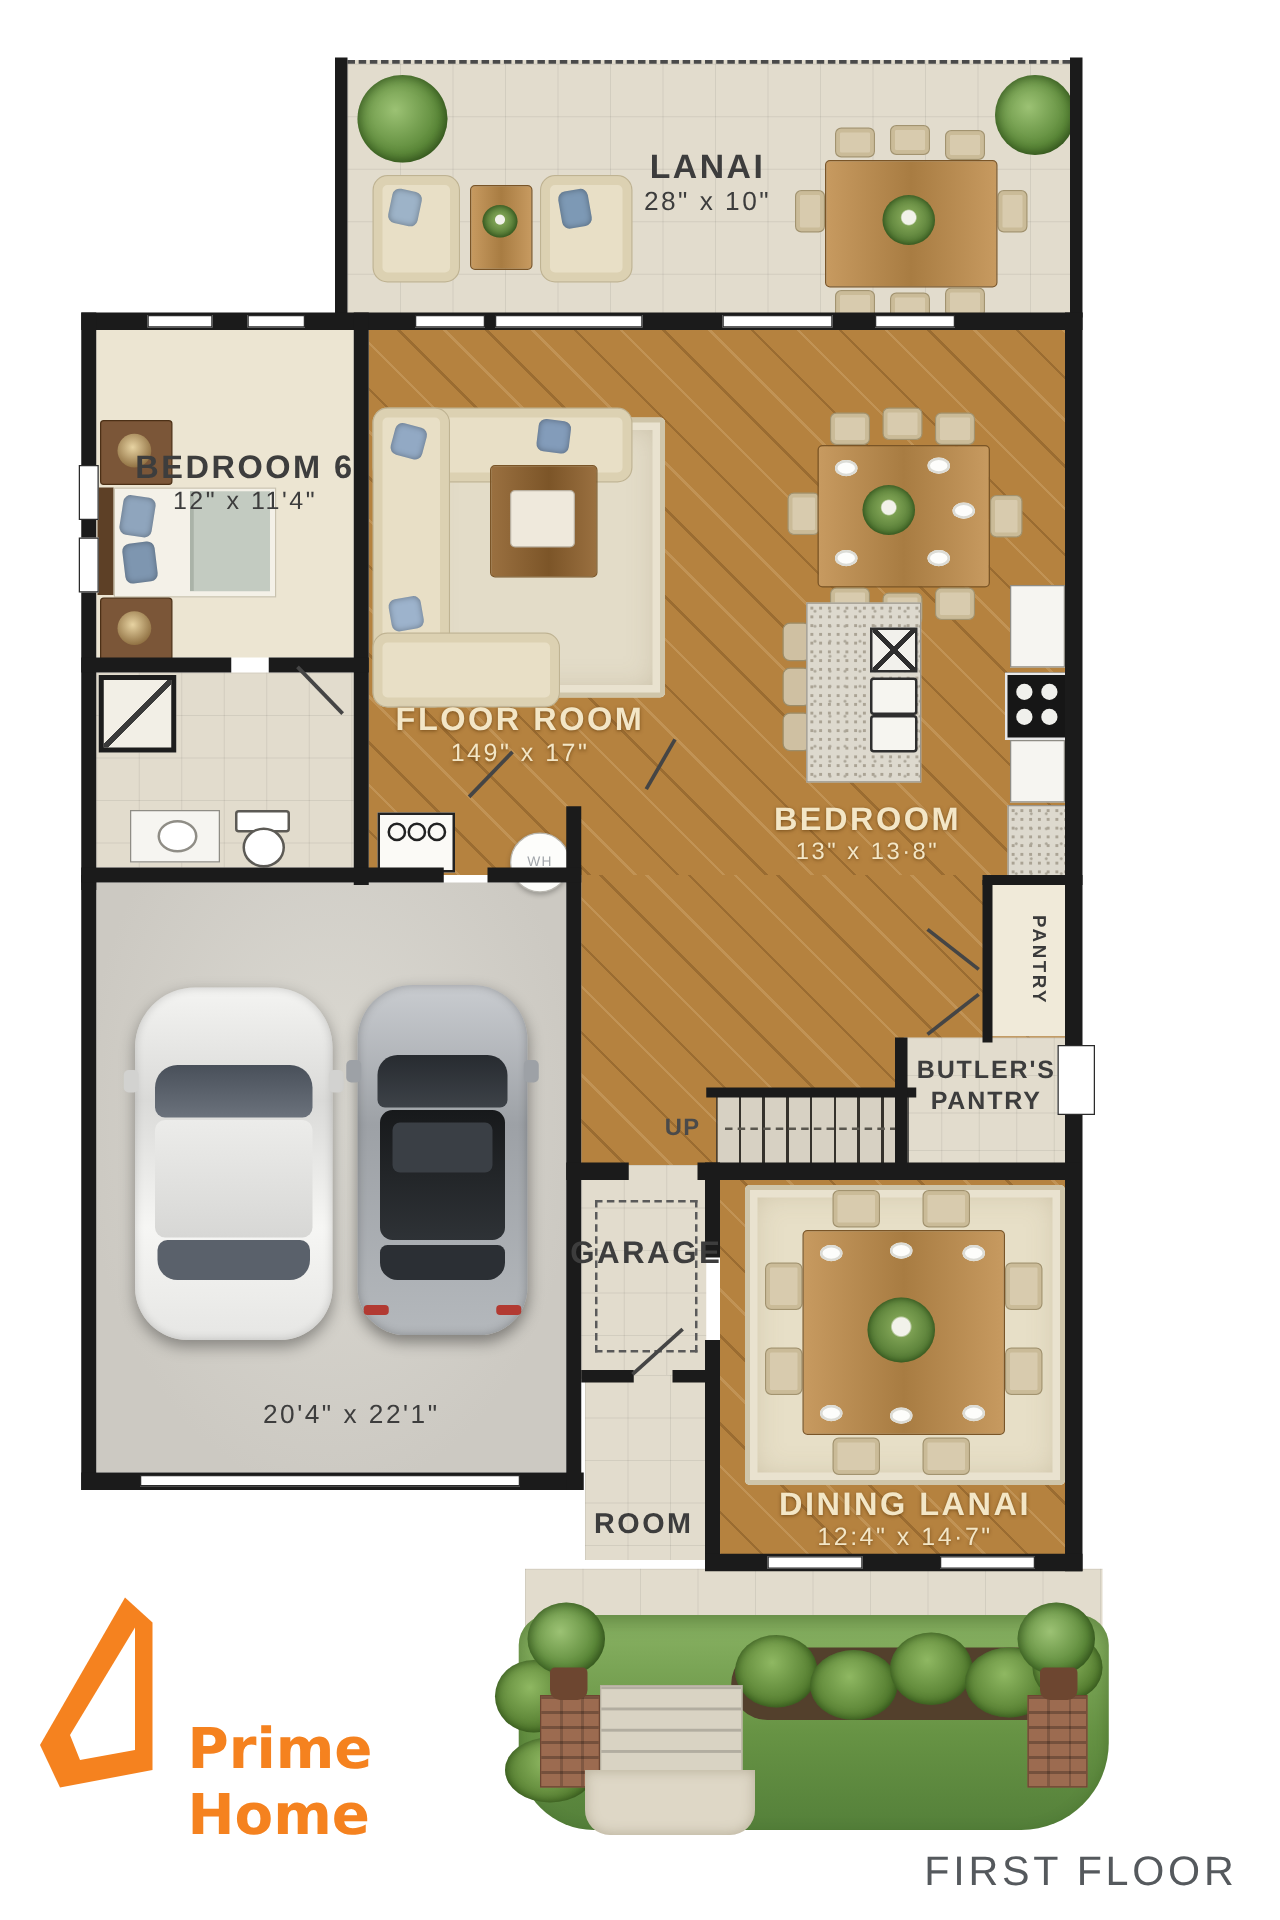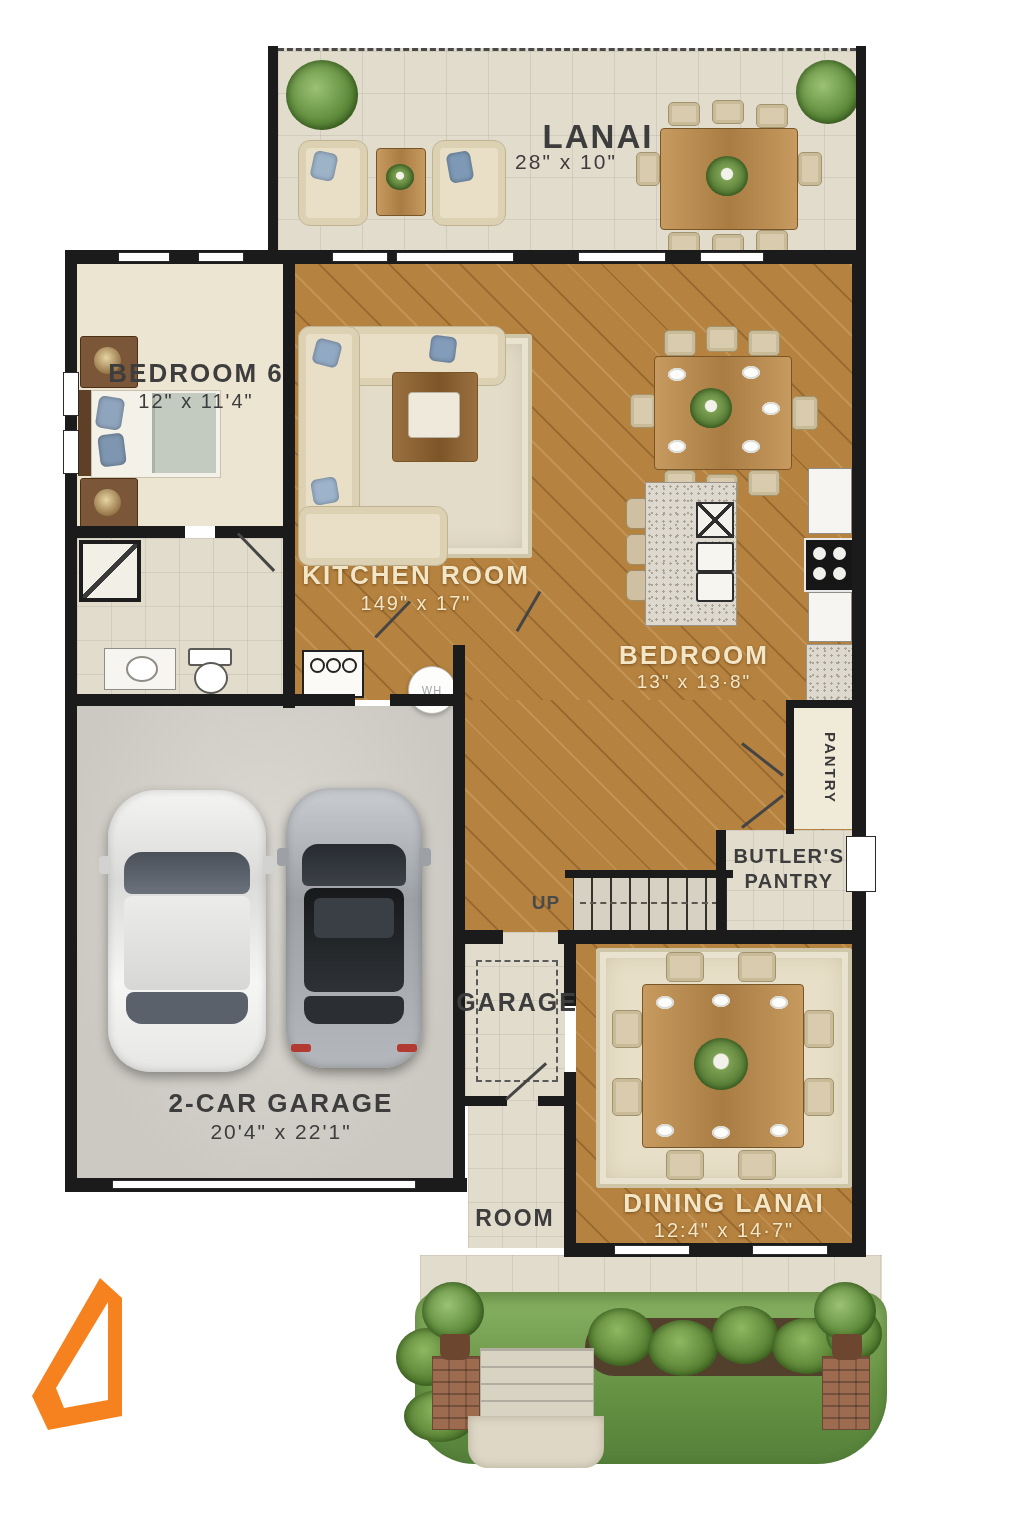--- a/index.html
+++ b/index.html
@@ -250,7 +250,7 @@
   <div class="door-line" style="left:506px;top:1098px;width:54px;transform:rotate(-42deg);"></div>
   <div class="door-line" style="left:540px;top:590px;width:46px;transform:rotate(120deg);"></div>
 
-  <div class="label" style="left:598px;top:118px;font-size:33px;">LANAI</div>
+  <div class="label" style="left:566px;top:118px;font-size:27px;">LANAI</div>
   <div class="label dims" style="left:566px;top:150px;font-size:21px;font-weight:500;">28" x 10"</div>
 
   <div class="label" style="left:196px;top:358px;font-size:26px;">BEDROOM 6</div>

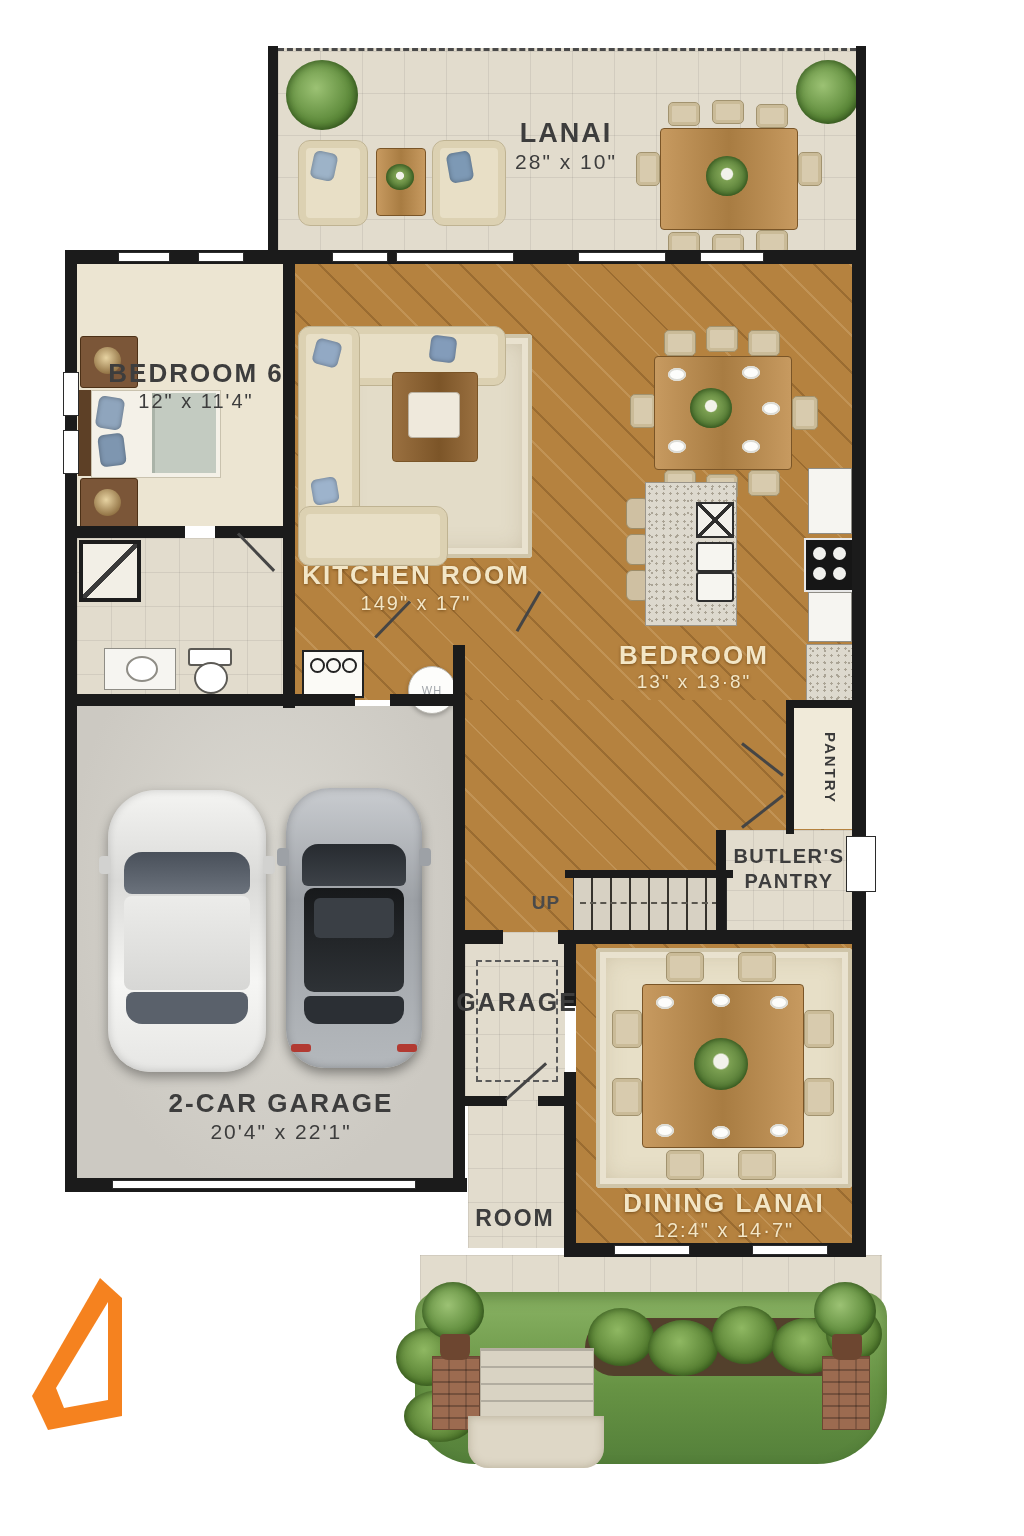--- a/index.html
+++ b/index.html
@@ -256,7 +256,7 @@
   <div class="label" style="left:196px;top:358px;font-size:26px;">BEDROOM 6</div>
   <div class="label dims" style="left:196px;top:390px;font-size:20px;font-weight:500;">12" x 11'4"</div>
 
-  <div class="label light" style="left:416px;top:560px;font-size:26px;">KITCHEN ROOM</div>
+  <div class="label light" style="left:416px;top:560px;font-size:26px;">FLOOR ROOM</div>
   <div class="label light dims" style="left:416px;top:592px;font-size:20px;font-weight:500;">149" x 17"</div>
 
   <div class="label light" style="left:694px;top:640px;font-size:26px;">BEDROOM</div>

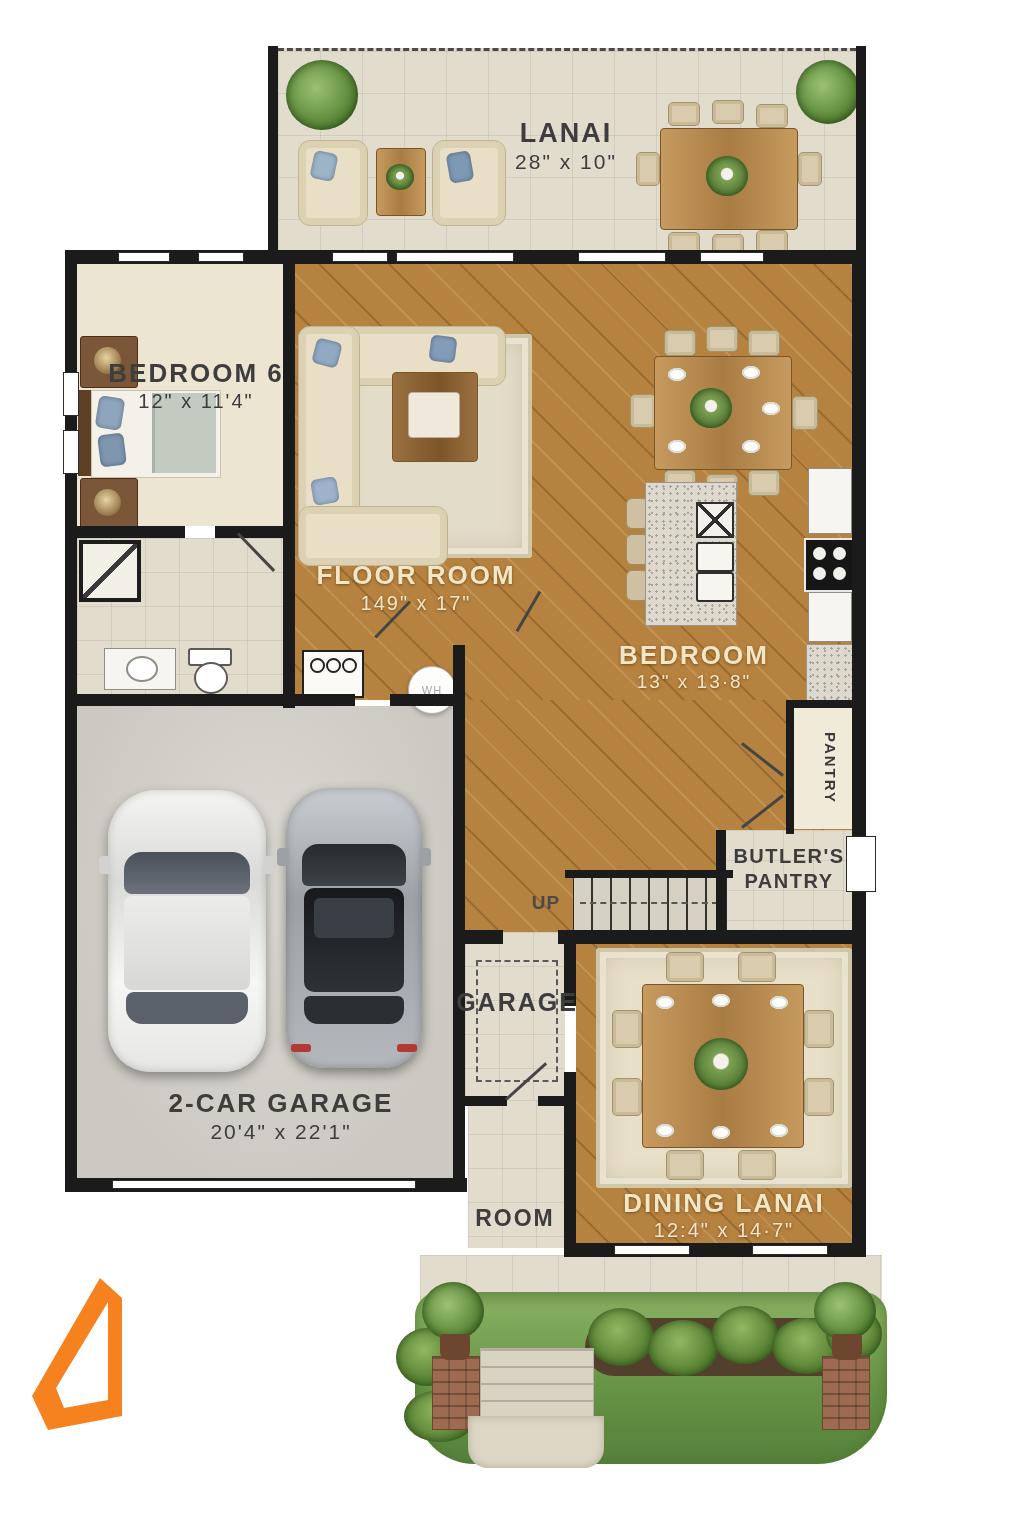--- a/index.html
+++ b/index.html
@@ -271,7 +271,6 @@
 
   <div class="label" style="left:517px;top:988px;font-size:25px;">GARAGE</div>
 
-  <div class="label" style="left:281px;top:1088px;font-size:26px;">2-CAR GARAGE</div>
   <div class="label dims" style="left:281px;top:1120px;font-size:21px;font-weight:500;">20'4" x 22'1"</div>
 
   <div class="label" style="left:515px;top:1205px;font-size:23px;">ROOM</div>

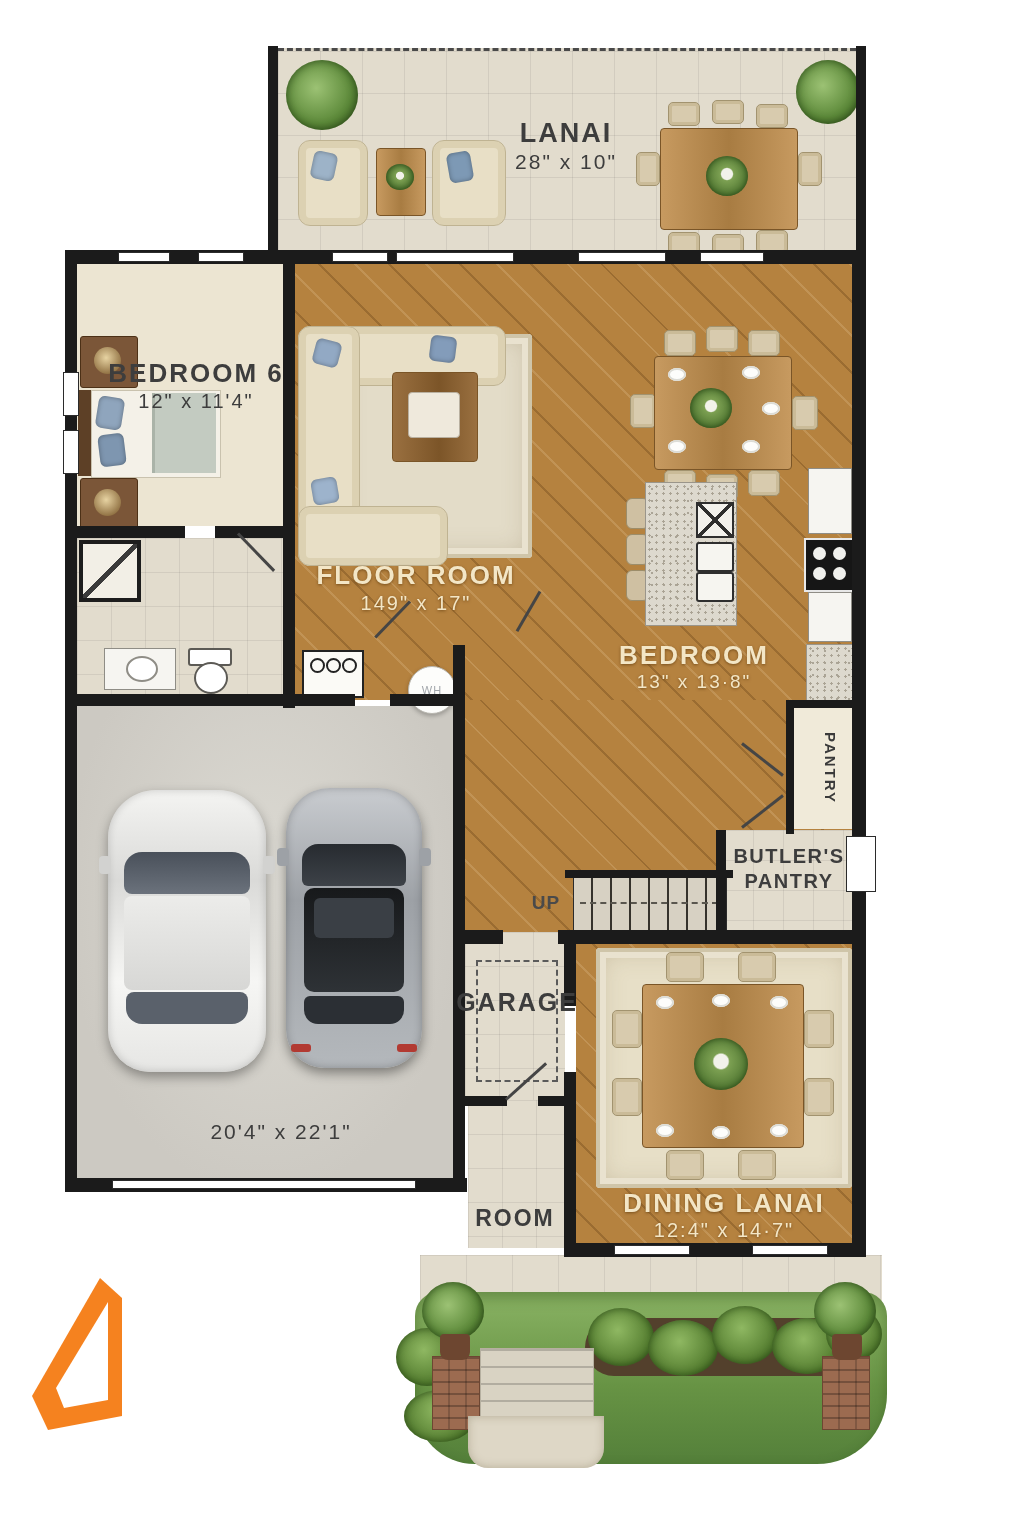--- a/index.html
+++ b/index.html
@@ -303,6 +303,7 @@
       <polygon points="10,122 78,4 100,24 100,142 26,156" fill="#f5821f"></polygon>
       <polygon points="34,114 86,28 86,126 42,134" fill="#ffffff"></polygon>
     </svg>
+    <div style="position:absolute;left:128px;top:110px;font-size:45px;font-weight:600;color:#f5821f;font-family:'DejaVu Sans',sans-serif;">Prime Home</div>
   </div>
 
 

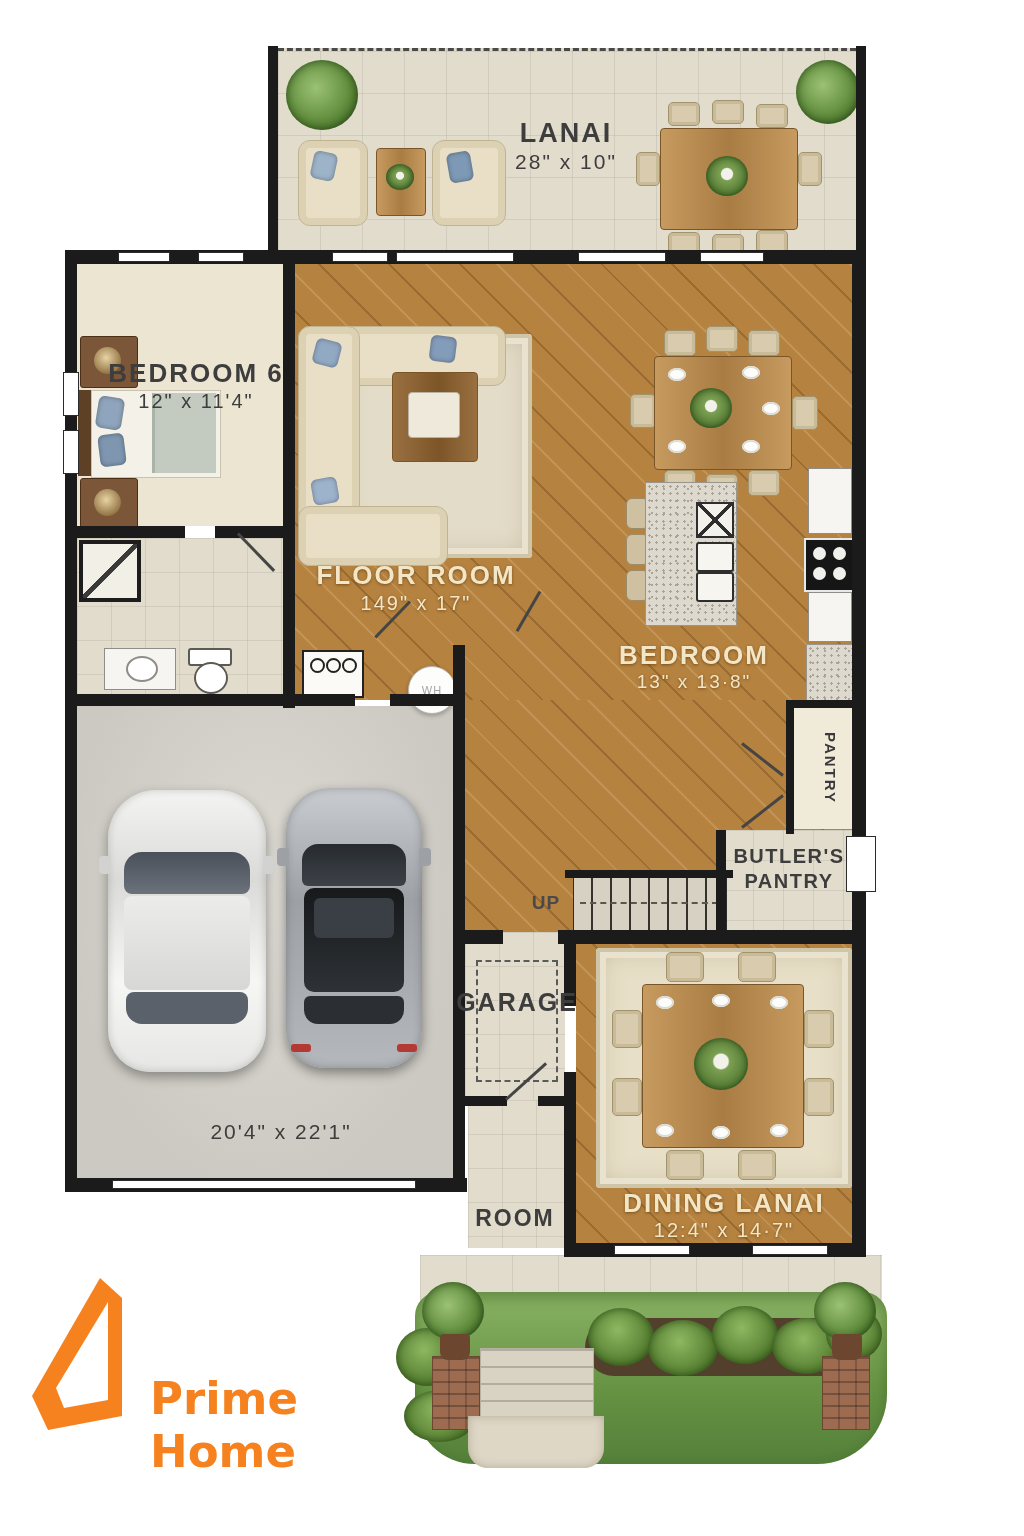--- a/index.html
+++ b/index.html
@@ -306,6 +306,7 @@
     <div style="position:absolute;left:128px;top:110px;font-size:45px;font-weight:600;color:#f5821f;font-family:'DejaVu Sans',sans-serif;">Prime Home</div>
   </div>
 
+  <div style="position:absolute;right:34px;top:1478px;font-size:33px;font-weight:500;color:#55595d;letter-spacing:3px;">FIRST FLOOR</div>
 
 </div>
 

